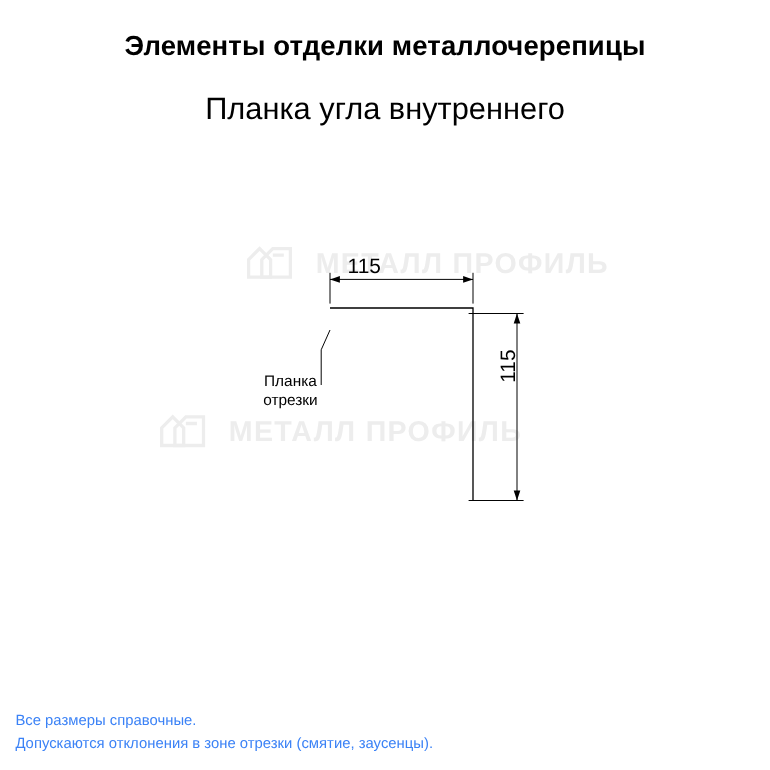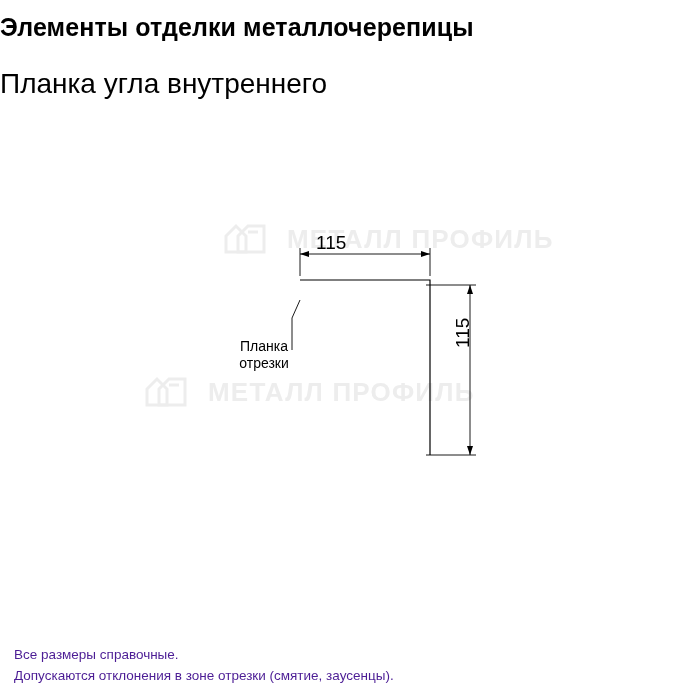--- a/index.html
+++ b/index.html
@@ -20,9 +20,10 @@
   
   .title-block {
     position: absolute;
-    top: 12px;
+    top: 27px;
     left: 0;
     width: 700px;
+    text-align: center;
   }
   .main-title {
     font-size: 25px;

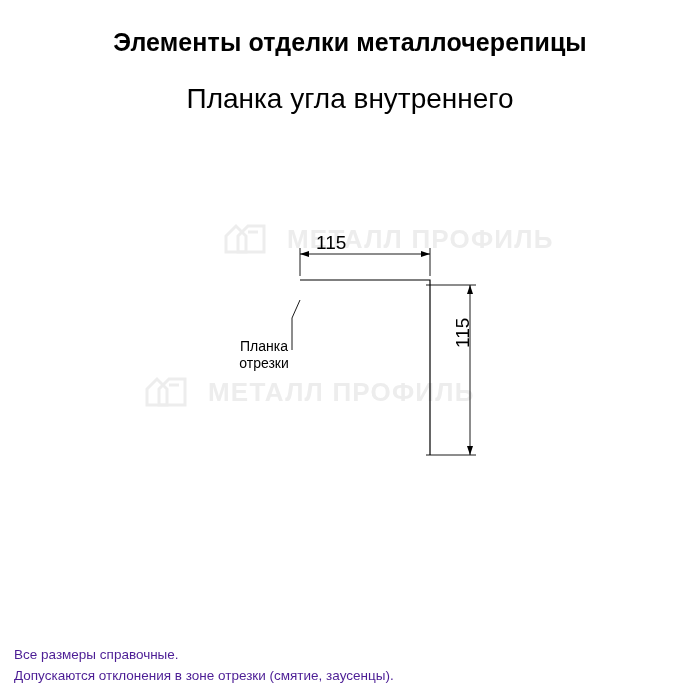--- a/index.html
+++ b/index.html
@@ -117,7 +117,7 @@
     bottom: 14px;
     font-size: 13.5px;
     line-height: 21px;
-    color: #4c1d95;
+    color: #3b82f6;
   }
   .footer div { white-space: nowrap; }
 </style>

